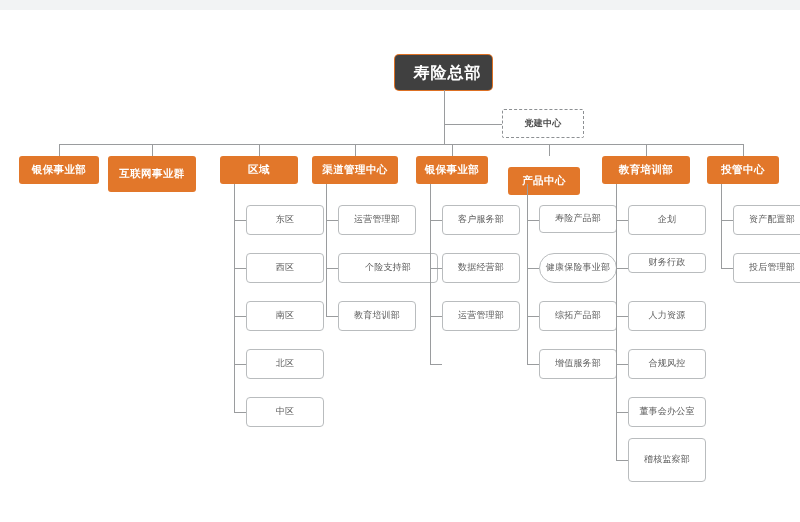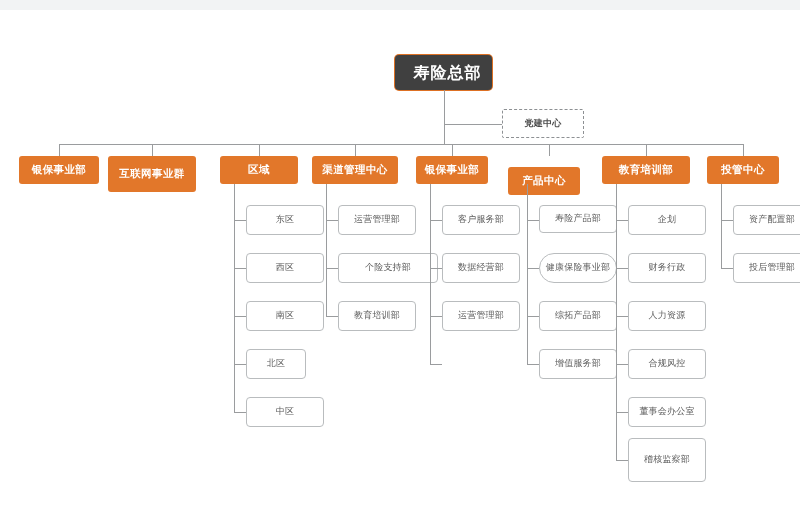--- a/index.html
+++ b/index.html
@@ -140,7 +140,7 @@
     <div class="line v" style="left: 616px; top: 184px; height: 276px;"></div>
     <div class="node leaf" style="left: 628px; top: 205px; width: 78px; height: 30px;">企划</div>
     <div class="line h" style="left: 616px; top: 220px; width: 12px;"></div>
-    <div class="node leaf" style="left: 628px; top: 253px; width: 78px; height: 30px;">财务行政</div>
+    <div class="node leaf" style="left: 628px; top: 253px; width: 78px; height: 20px;">财务行政</div>
     <div class="line h" style="left: 616px; top: 268px; width: 12px;"></div>
     <div class="node leaf" style="left: 628px; top: 301px; width: 78px; height: 30px;">人力资源</div>
     <div class="line h" style="left: 616px; top: 316px; width: 12px;"></div>

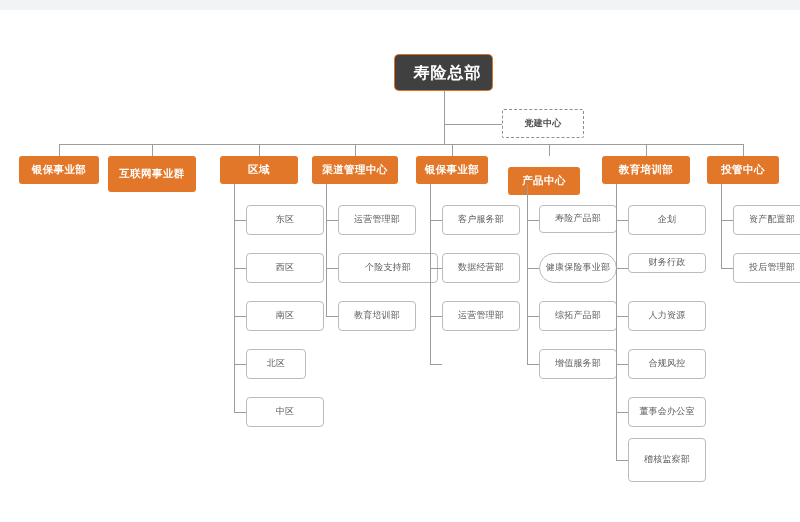--- a/index.html
+++ b/index.html
@@ -101,7 +101,7 @@
     <div class="line h" style="left: 234px; top: 268px; width: 12px;"></div>
     <div class="node leaf" style="left: 246px; top: 301px; width: 78px; height: 30px;">南区</div>
     <div class="line h" style="left: 234px; top: 316px; width: 12px;"></div>
-    <div class="node leaf" style="left: 246px; top: 349px; width: 60px; height: 30px;">北区</div>
+    <div class="node leaf" style="left: 246px; top: 349px; width: 78px; height: 30px;">北区</div>
     <div class="line h" style="left: 234px; top: 364px; width: 12px;"></div>
     <div class="node leaf" style="left: 246px; top: 397px; width: 78px; height: 30px;">中区</div>
     <div class="line h" style="left: 234px; top: 412px; width: 12px;"></div>

